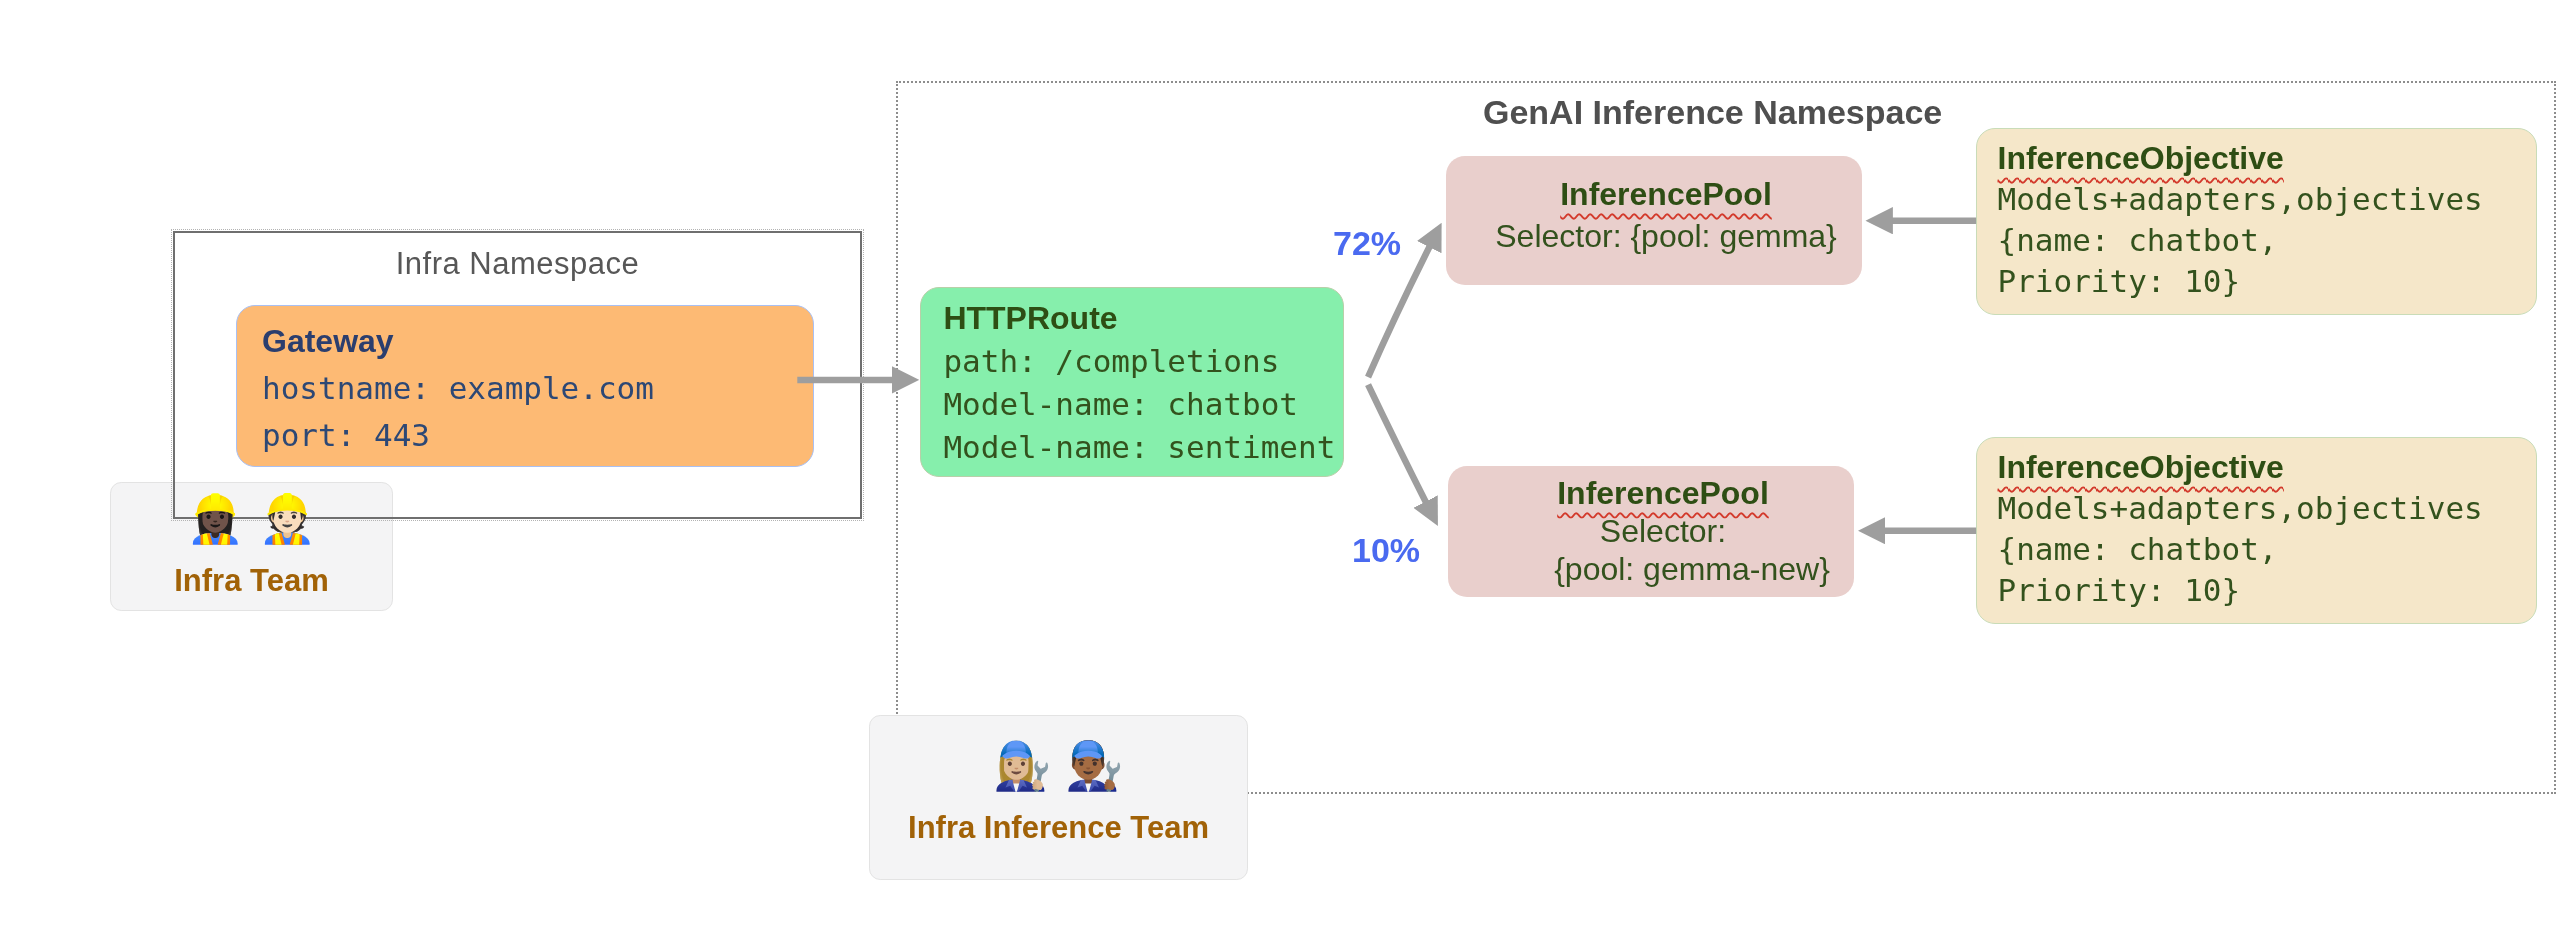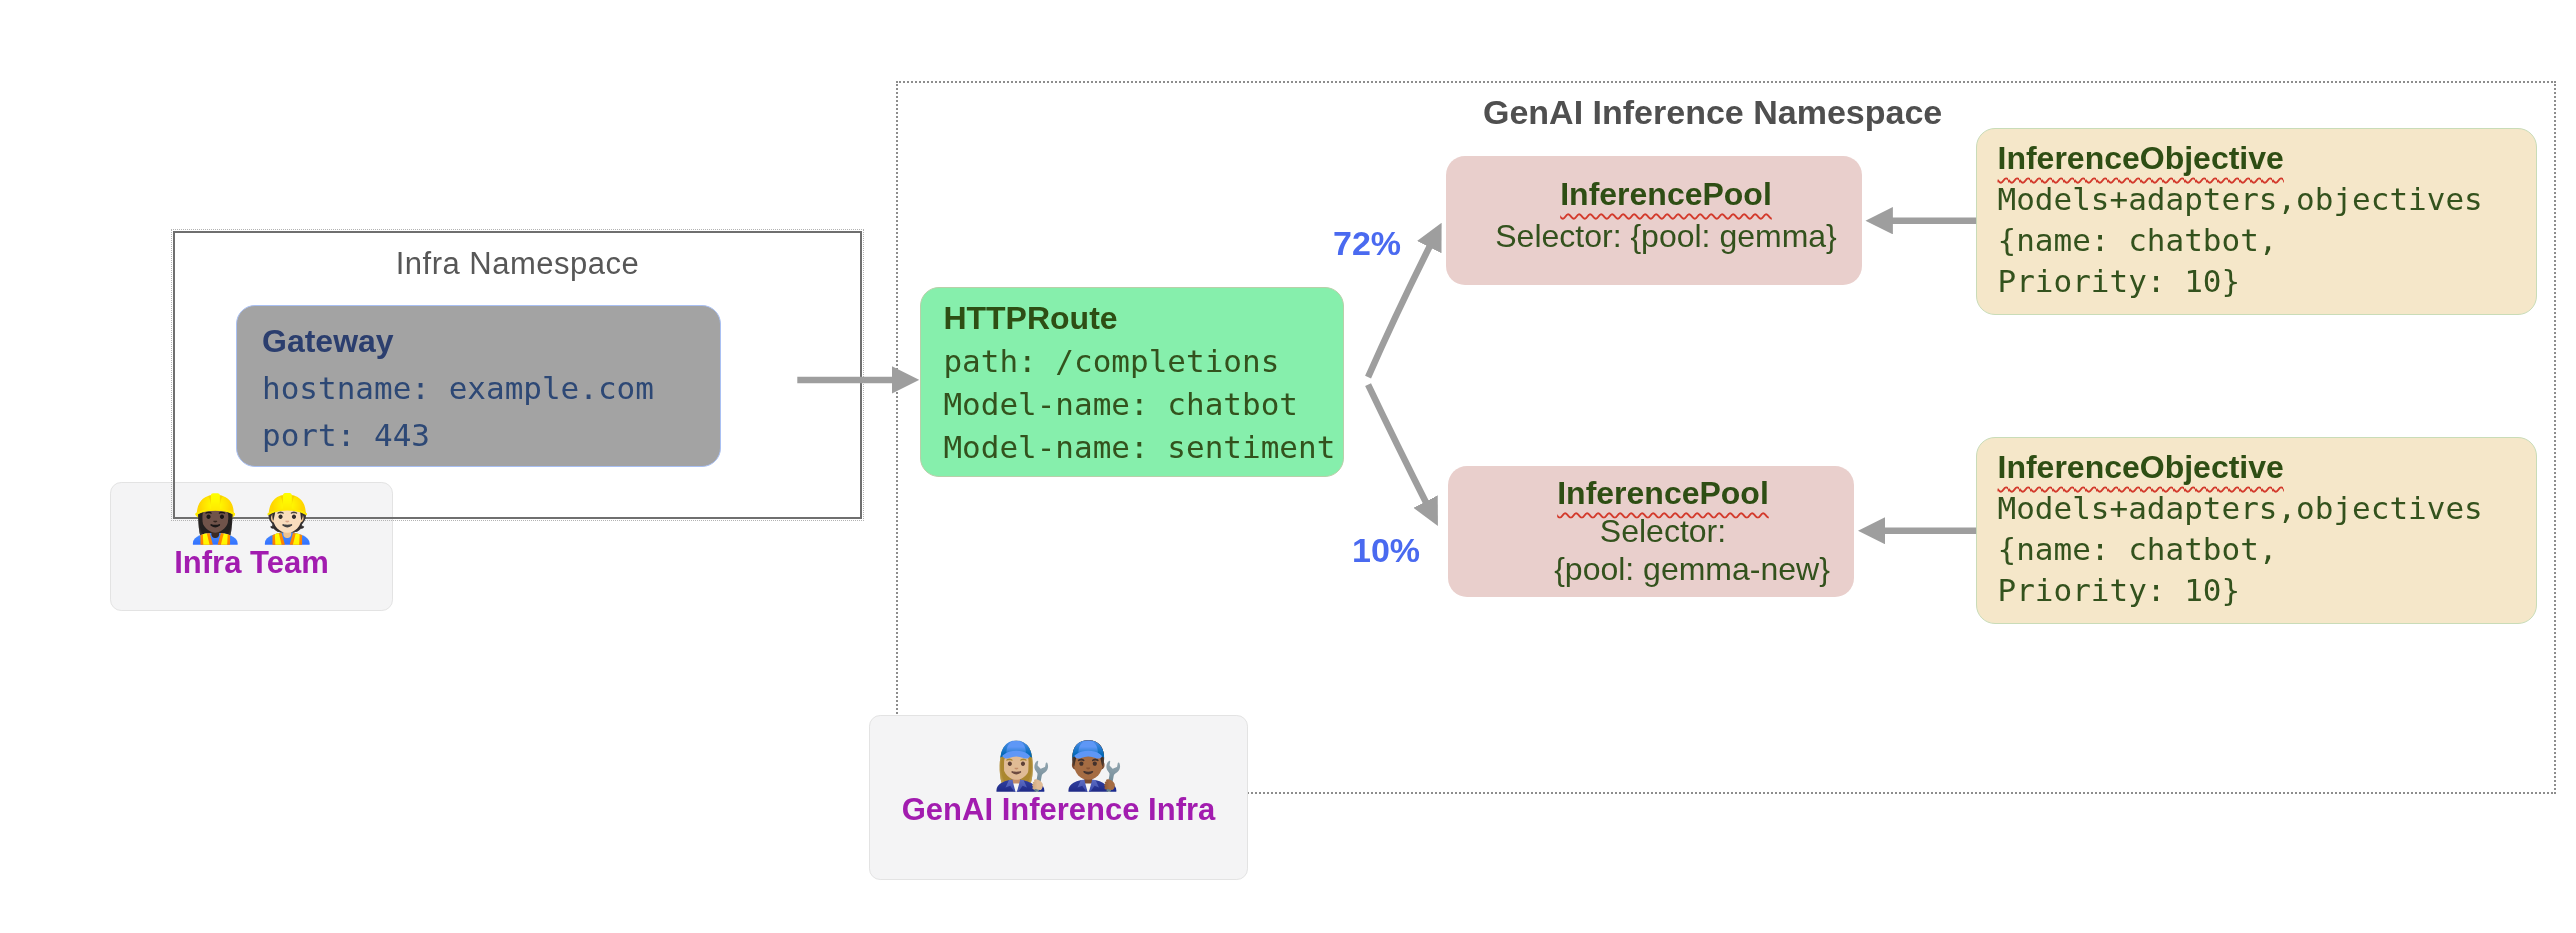--- a/index.html
+++ b/index.html
@@ -33,7 +33,7 @@
   .squiggle{text-decoration-line:underline;text-decoration-style:wavy;
             text-decoration-color:#d33a2c;text-decoration-thickness:1.9px;text-underline-offset:7.5px;}
 
-  #gateway{left:236px;top:305px;width:485px;height:162px;background:#a3a3a3;
+  #gateway{left:236px;top:305px;width:578px;height:162px;background:#fdba74;
            border:1.9px solid #a9c0f3;padding:12px 0 0 25px;line-height:47px;}
   #gateway .res-title{color:#2b3e6e;}
   #gateway .mono{color:#2d4875;}

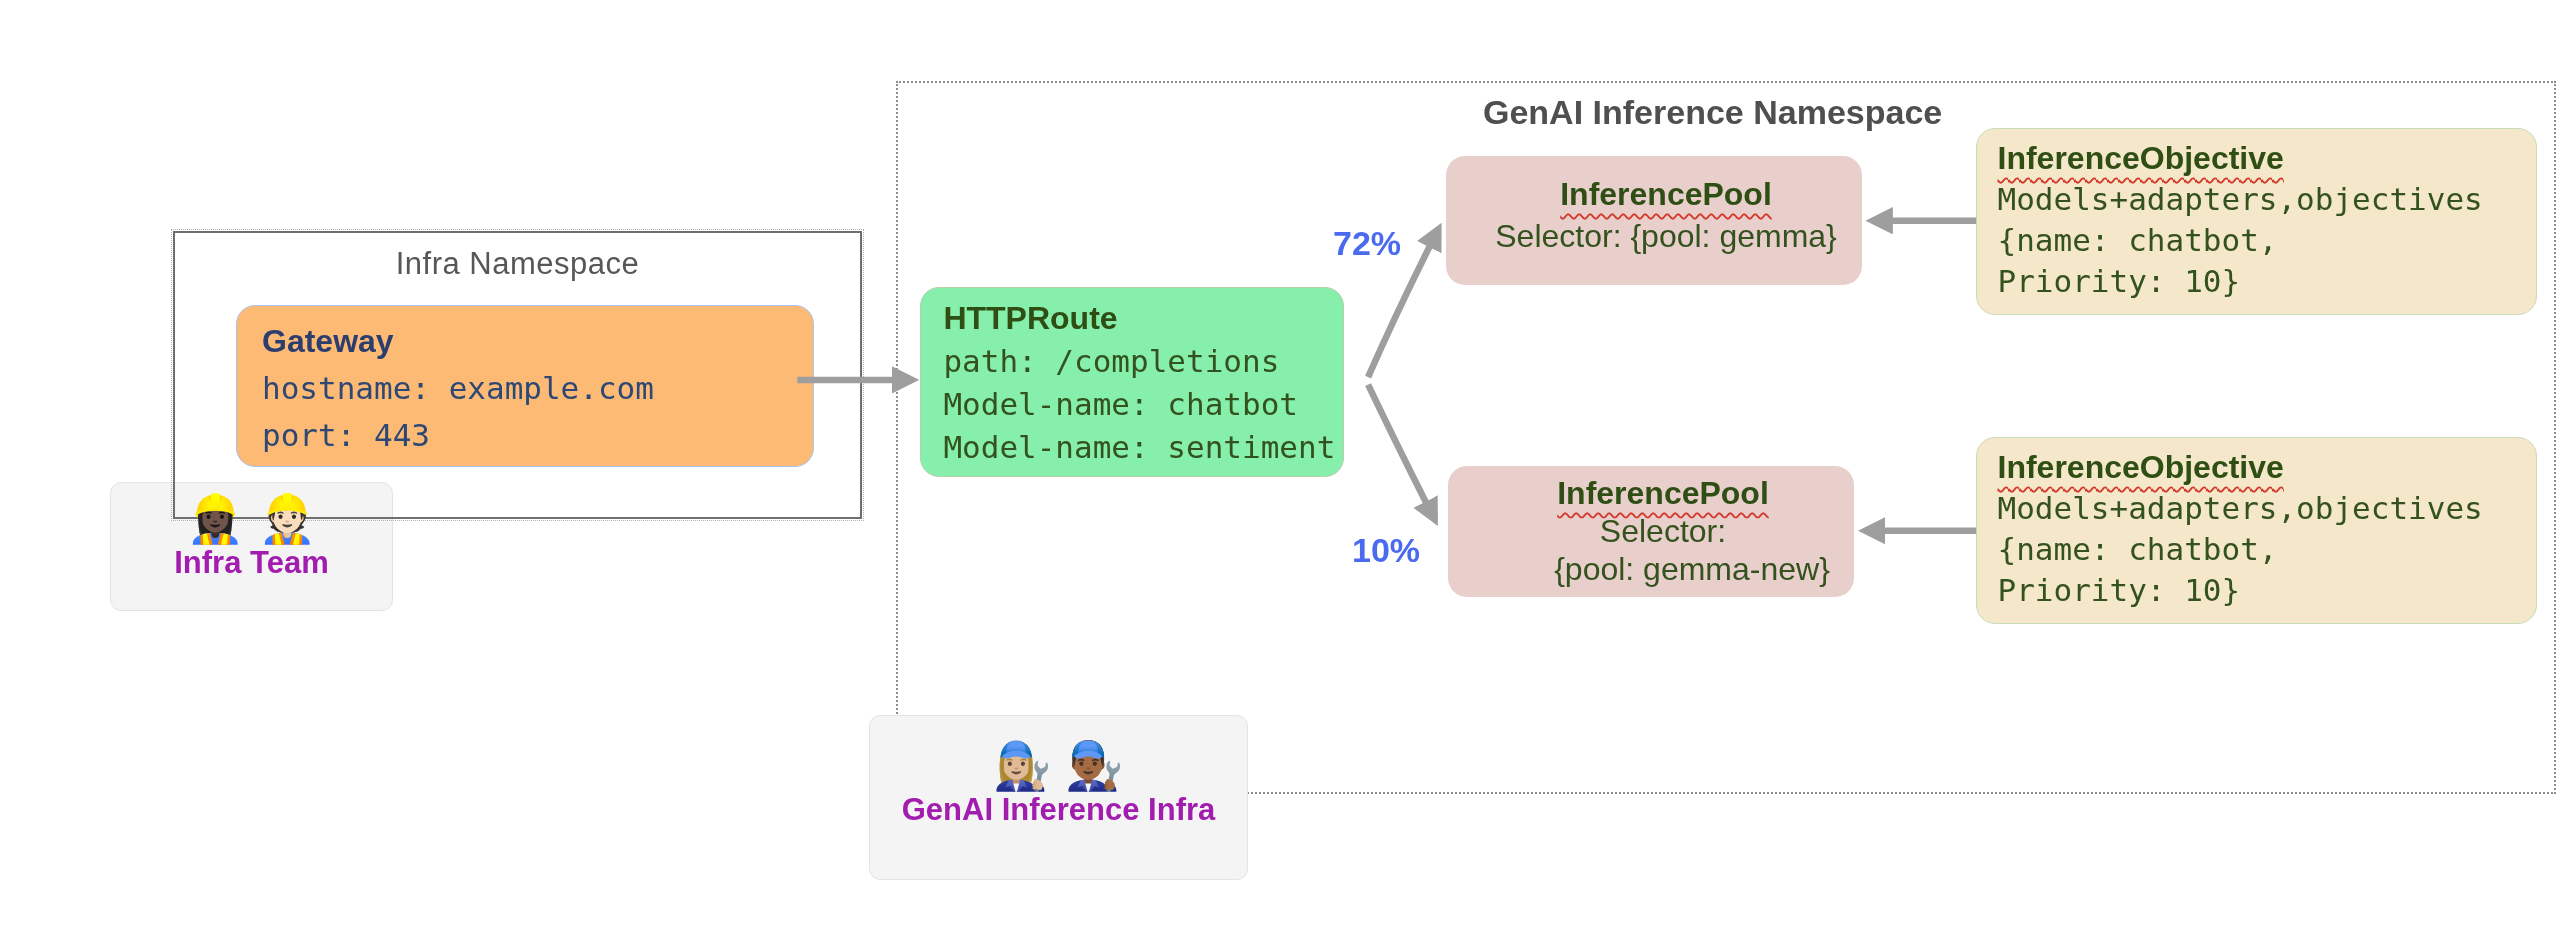--- a/index.html
+++ b/index.html
@@ -24,7 +24,7 @@
       display:flex;flex-direction:column;align-items:center;justify-content:flex-start;}
   .team-emojis{font-size:47px;line-height:52px;margin-top:11.2px;}
   #genai-team-box .team-emojis{margin-top:24px;}
-  .team-label{font-size:31px;font-weight:bold;color:#a21caf;margin-top:0;}
+  .team-label{font-size:31px;font-weight:bold;color:#a16207;margin-top:18px;}
 
   
   .resbox{border-radius:19px;z-index:2;}

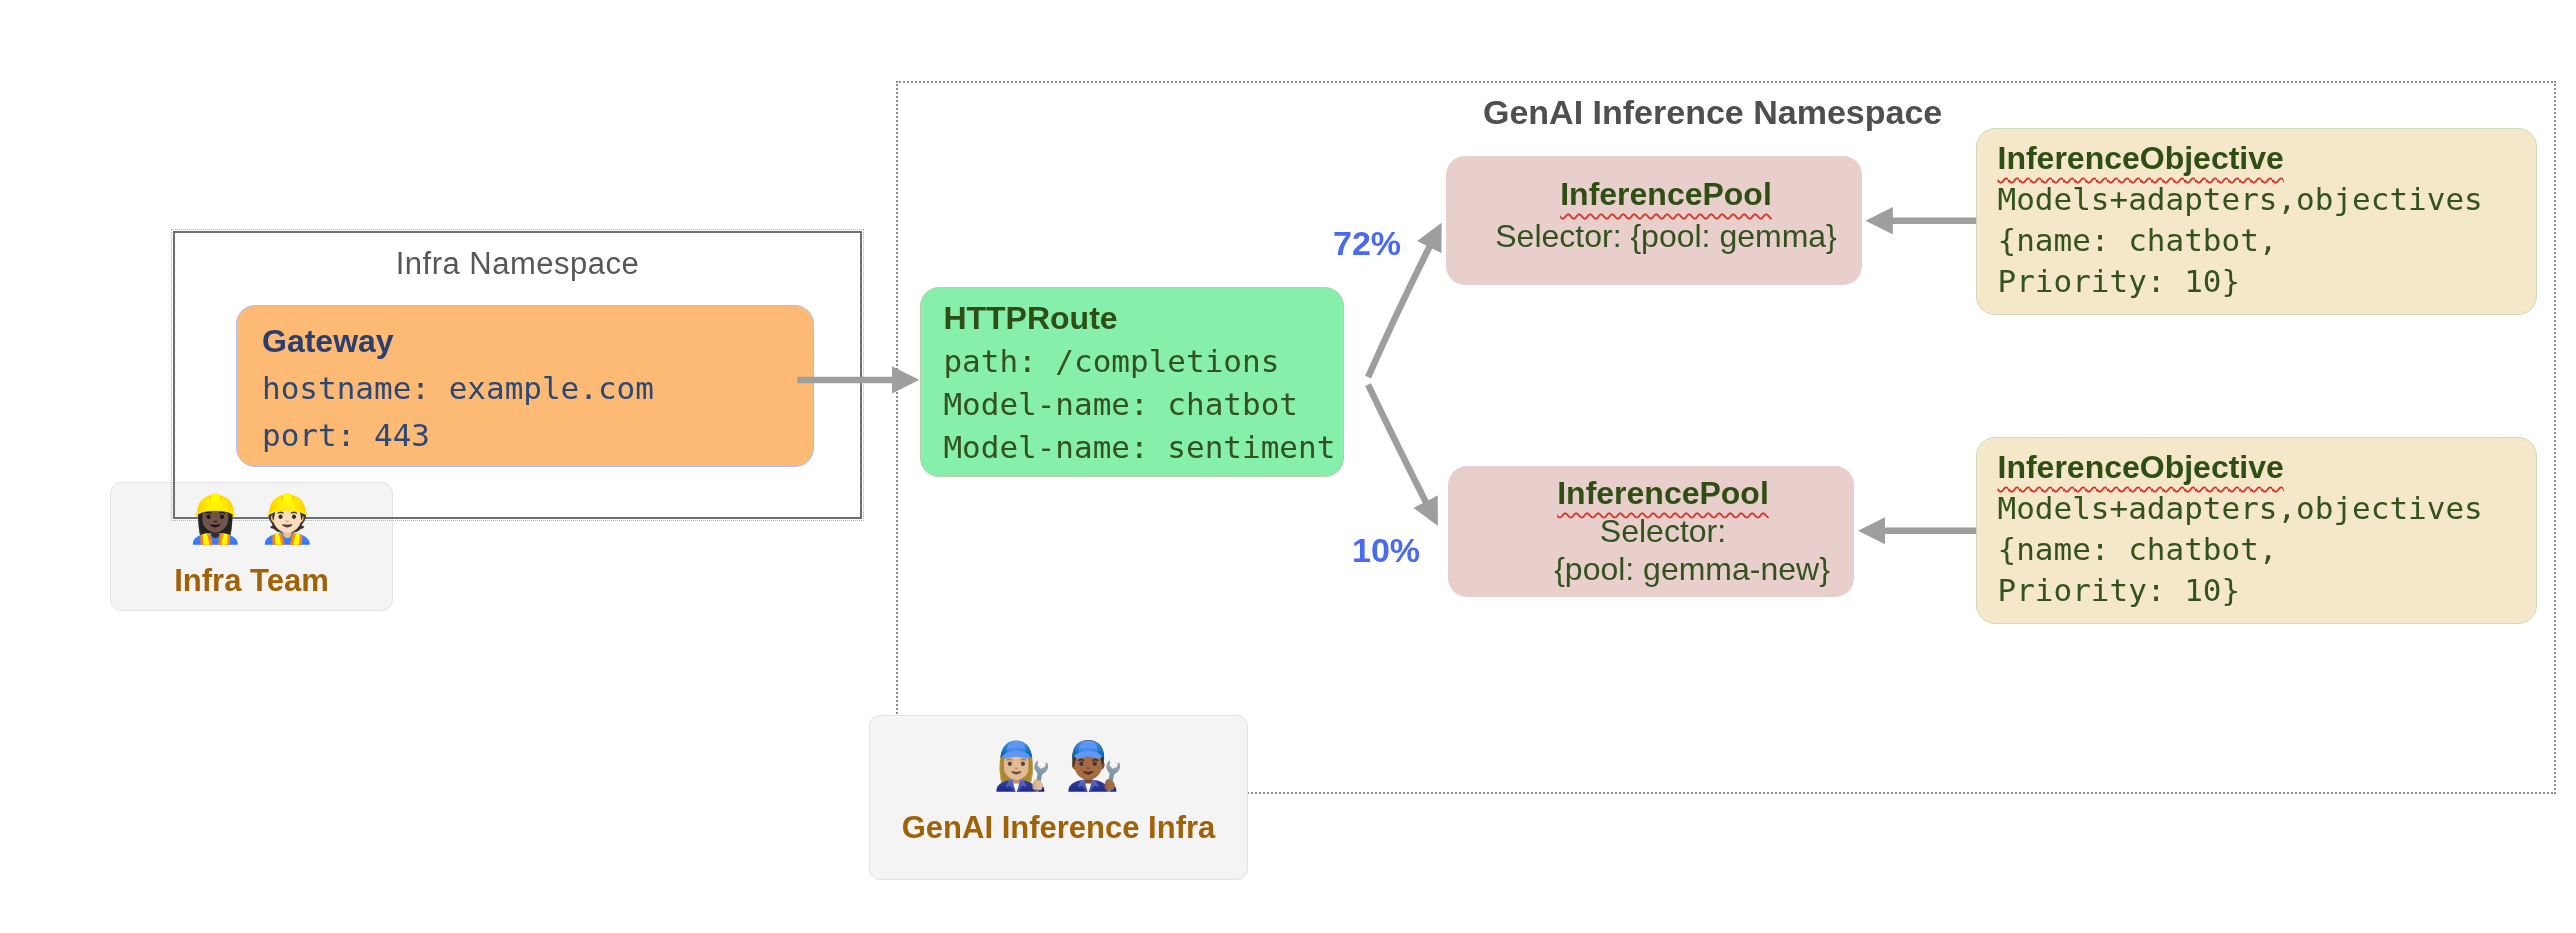--- a/index.html
+++ b/index.html
@@ -132,7 +132,7 @@
 
   <div class="abs team-bg" id="genai-team-box">
     <div class="team-emojis">👩🏼‍🔧 👨🏾‍🔧</div>
-    <div class="team-label">GenAI Inference Infra</div>
+    <div class="team-label">Infra Inference Team</div>
   </div>
 
   <svg id="arrows" viewBox="0 0 2766 1002" xmlns="http://www.w3.org/2000/svg">

